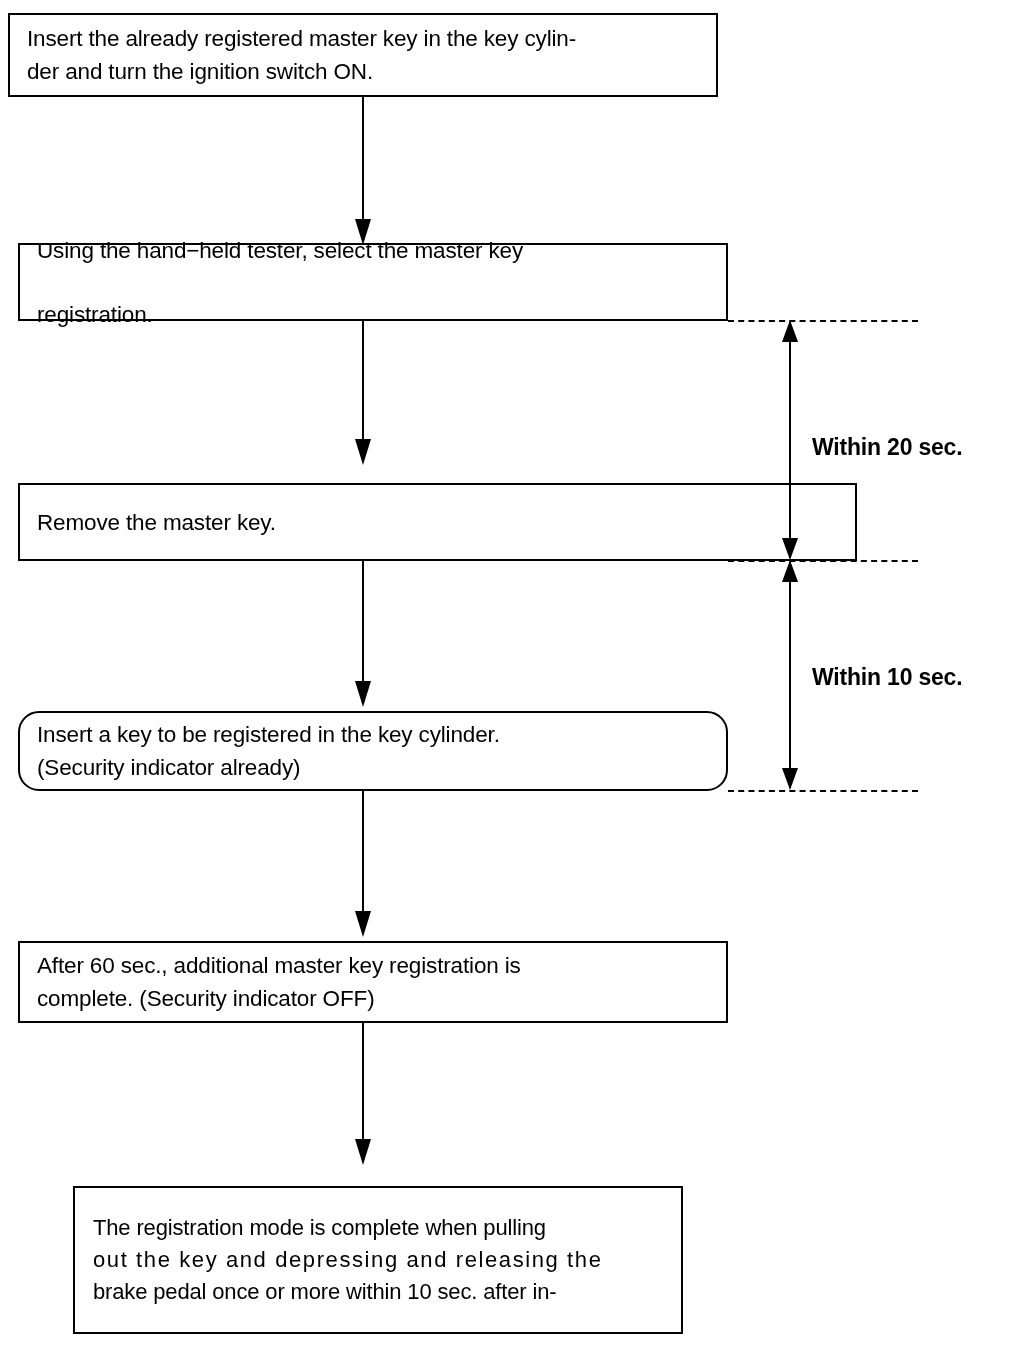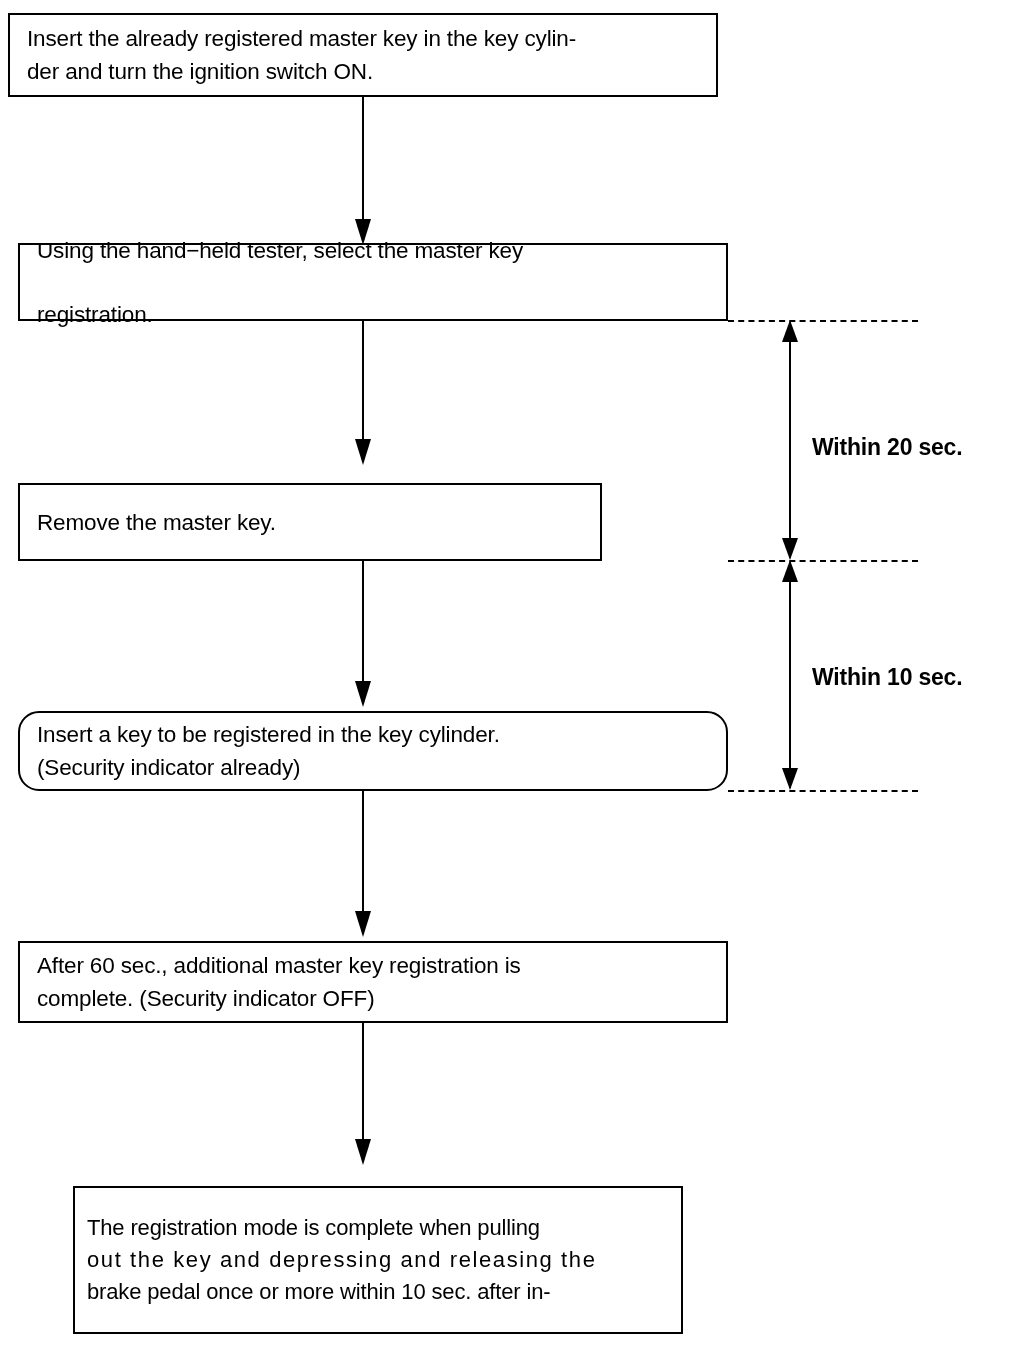--- a/index.html
+++ b/index.html
@@ -38,7 +38,7 @@
 
   #node-1 { left: 8px;  top: 13px;   width: 710px; height: 84px; }
   #node-2 { left: 18px;  top: 243px;  width: 710px; height: 78px; gap: 31px; }
-  #node-3 { left: 18px;  top: 483px;  width: 584px; height: 78px; }
+  #node-3 { left: 18px;  top: 483px;  width: 839px; height: 78px; }
   #node-4 { left: 18px;  top: 711px;  width: 710px; height: 80px; border-radius: 21px; }
   #node-5 { left: 18px;  top: 941px;  width: 710px; height: 82px; }
   #node-6 { left: 73px;  top: 1186px; width: 610px; height: 148px; }

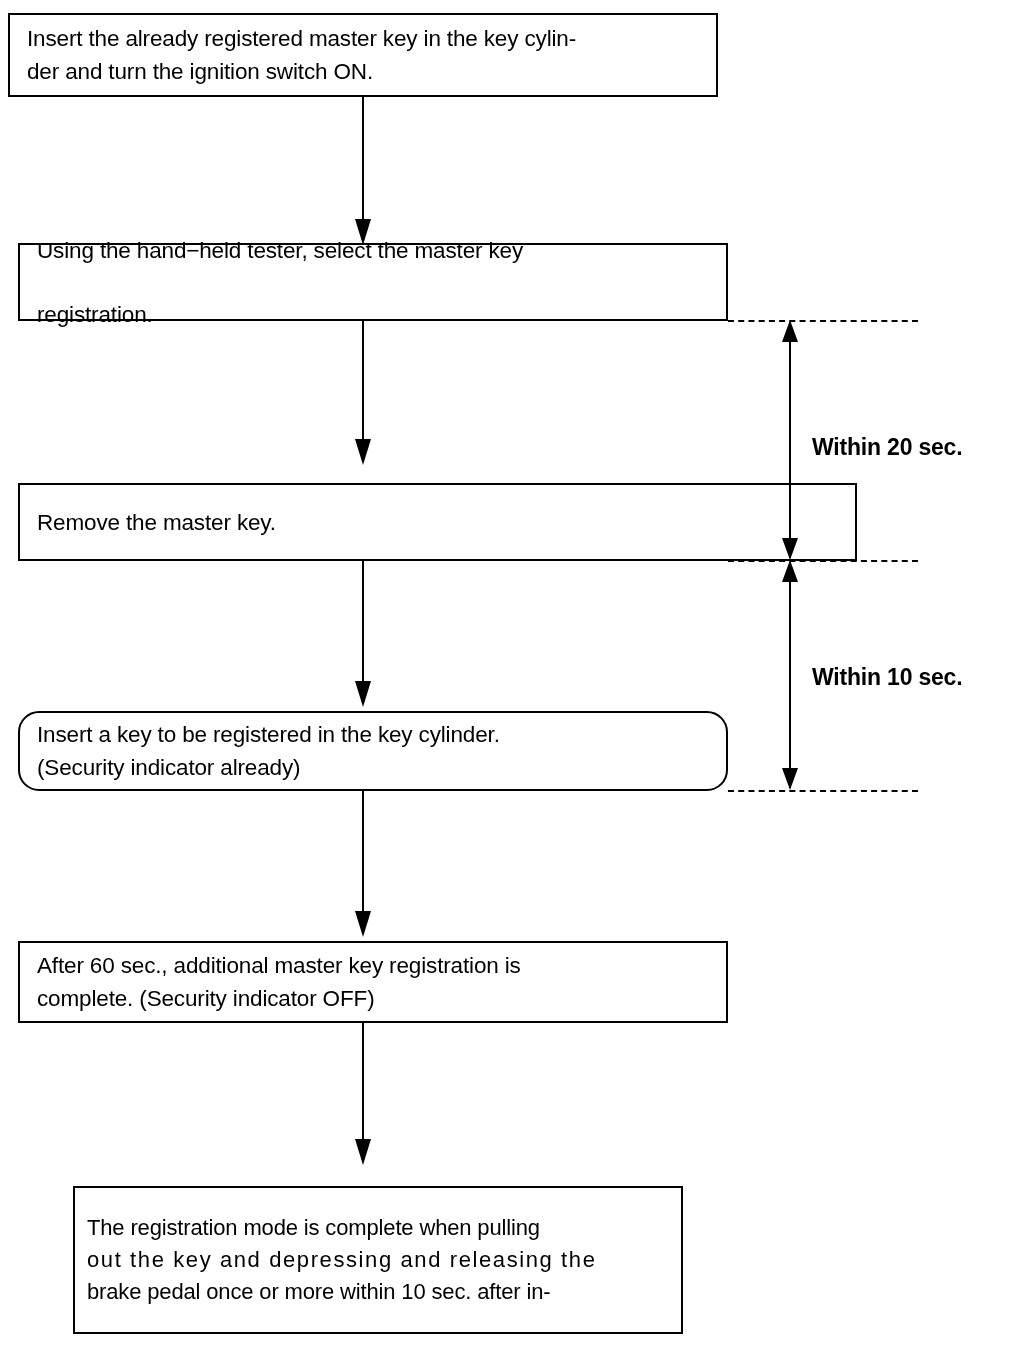--- a/index.html
+++ b/index.html
@@ -46,7 +46,7 @@
   #node-6 .line {
     font-size: 22px;
     line-height: 32px;
-    padding-left: 12px;
+    padding-left: 18px;
   }
   
   #node-6 .line.wide { letter-spacing: 1.6px; }

